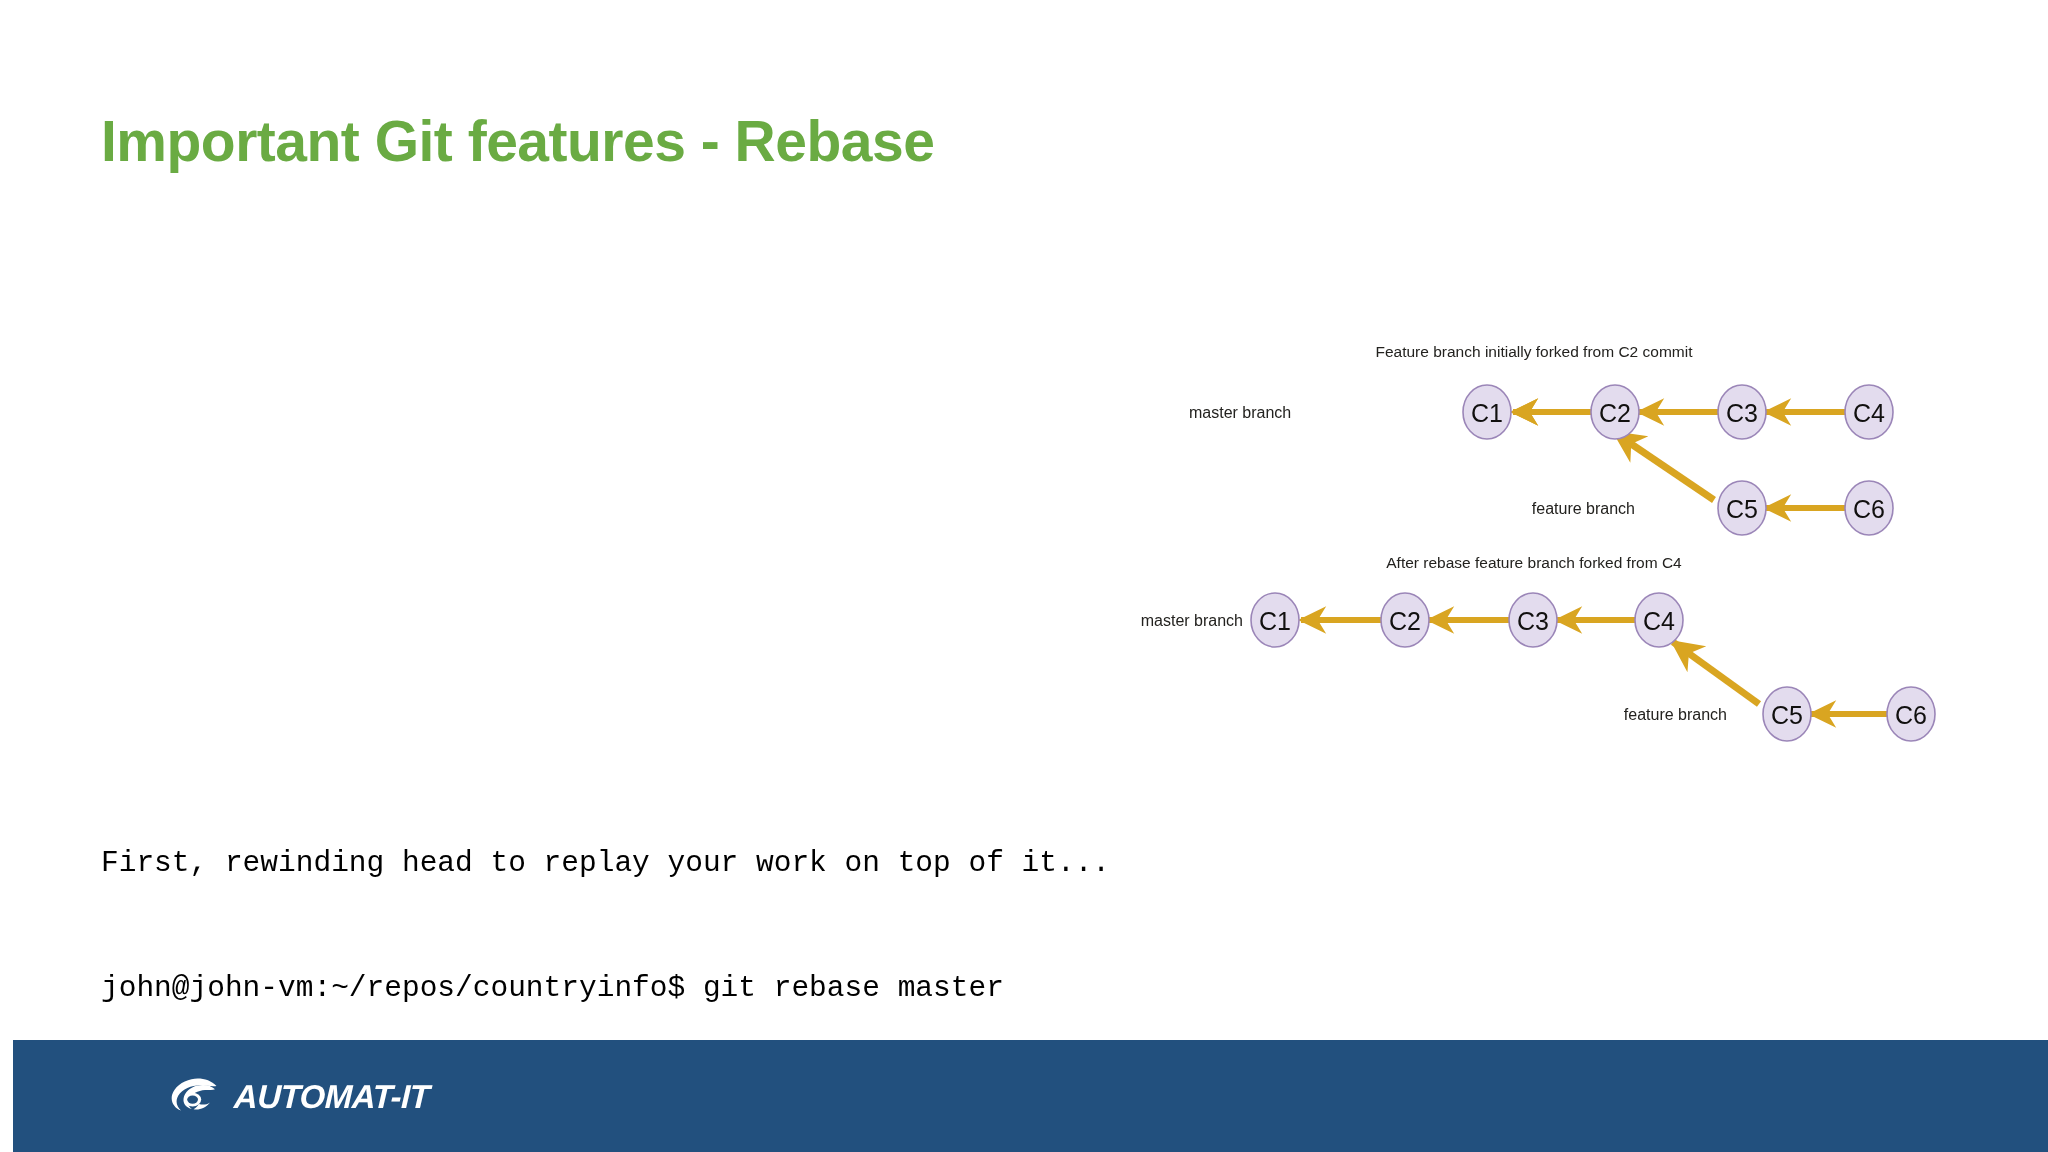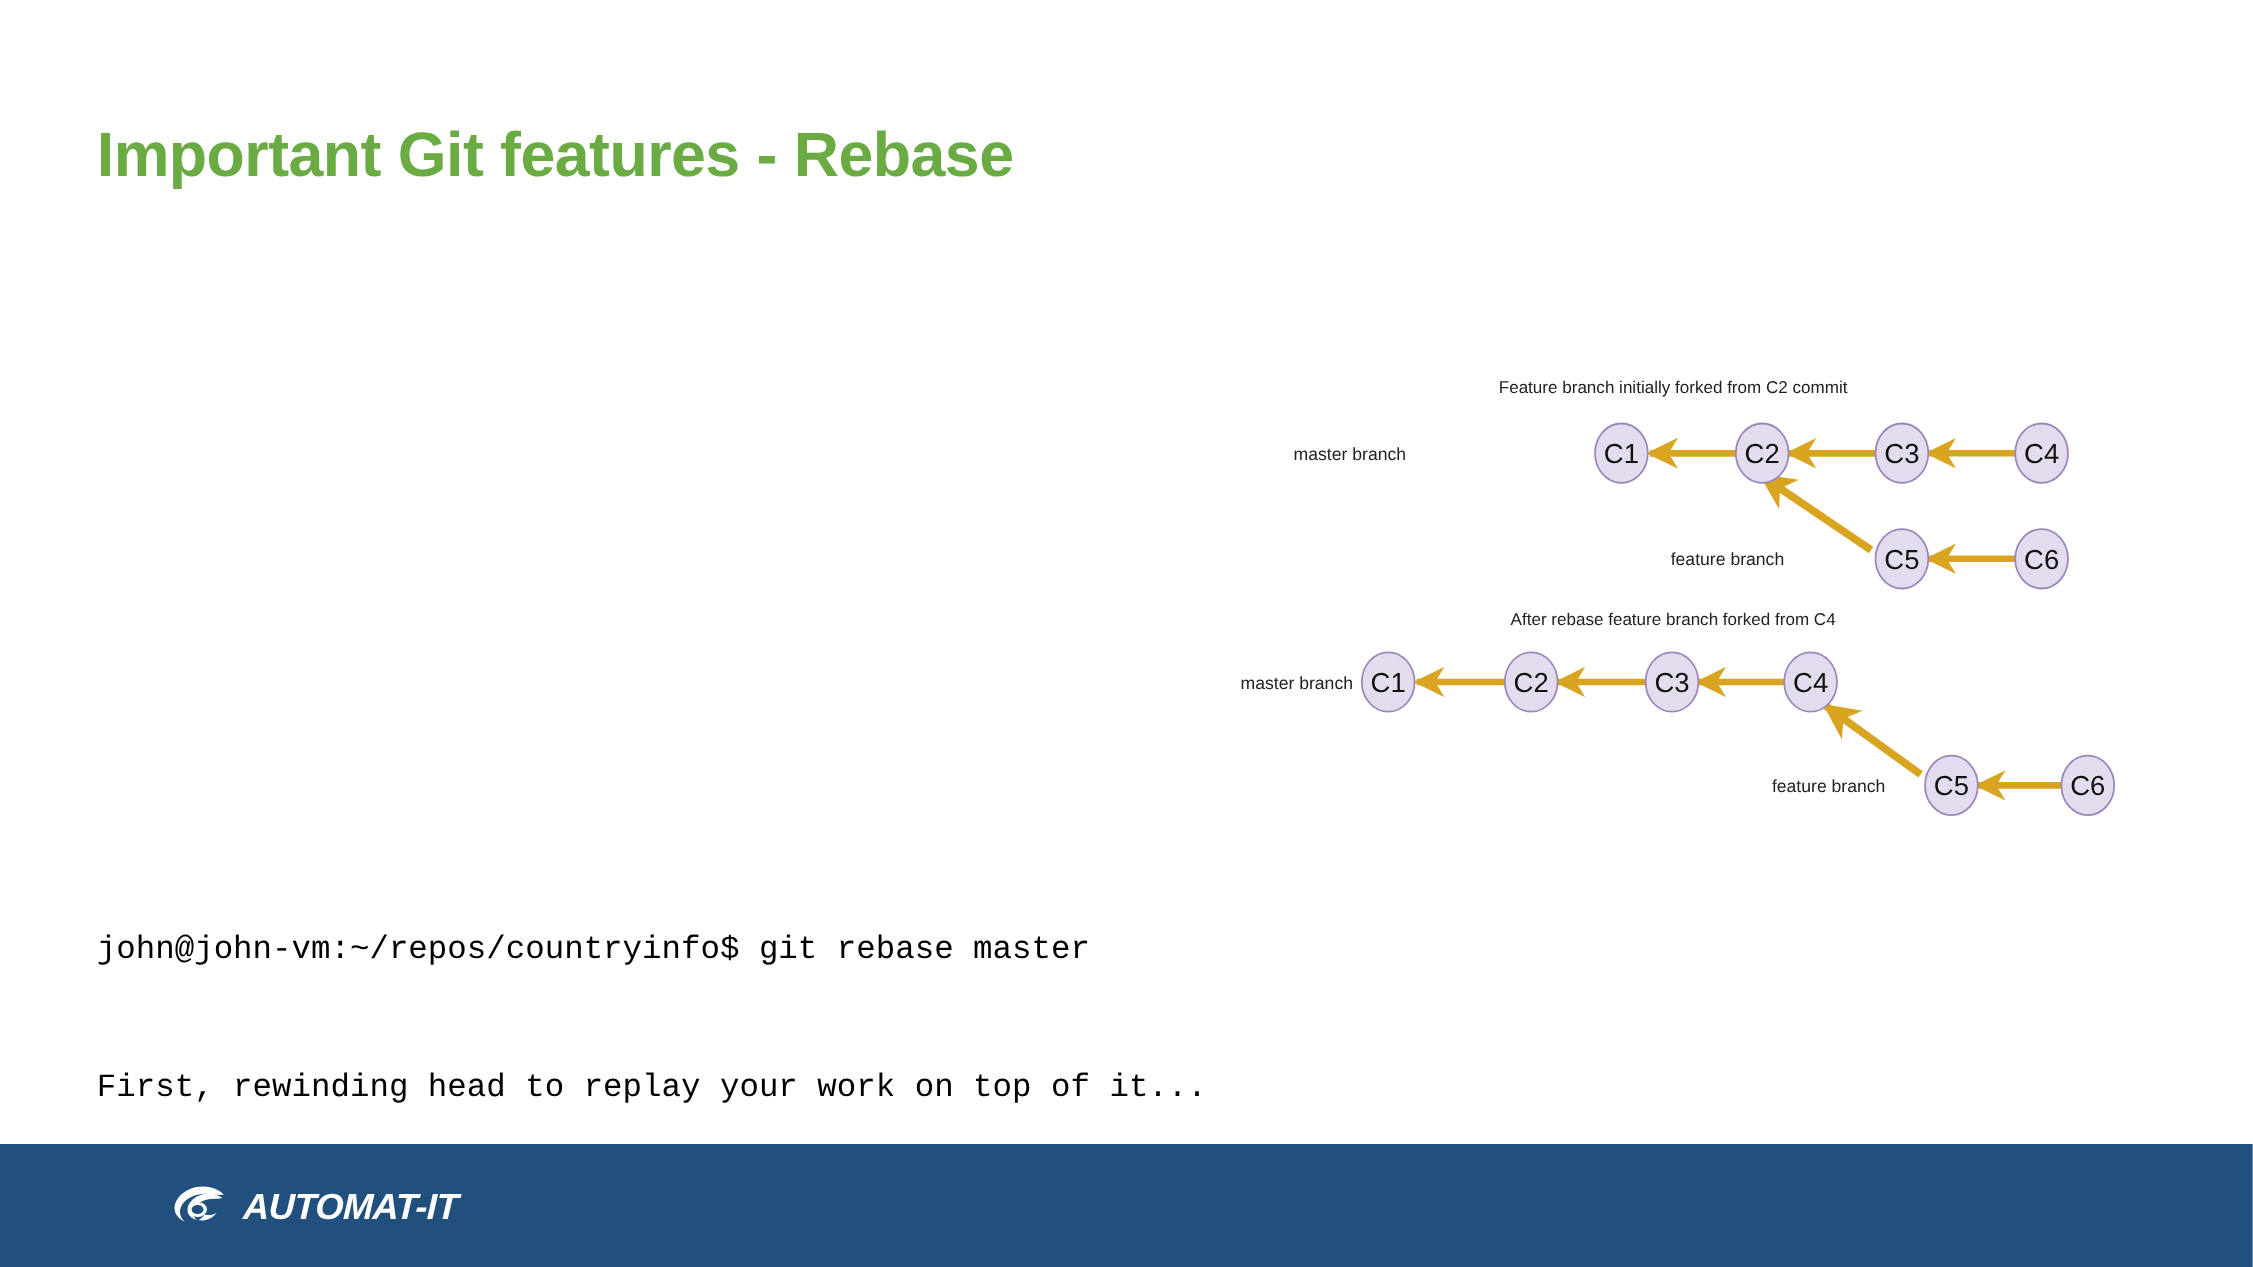--- a/index.html
+++ b/index.html
@@ -21,6 +21,7 @@
     position: absolute;
     inset: 0;
     background: #ffffff;
+    margin-left: 13px;
   }
 
   

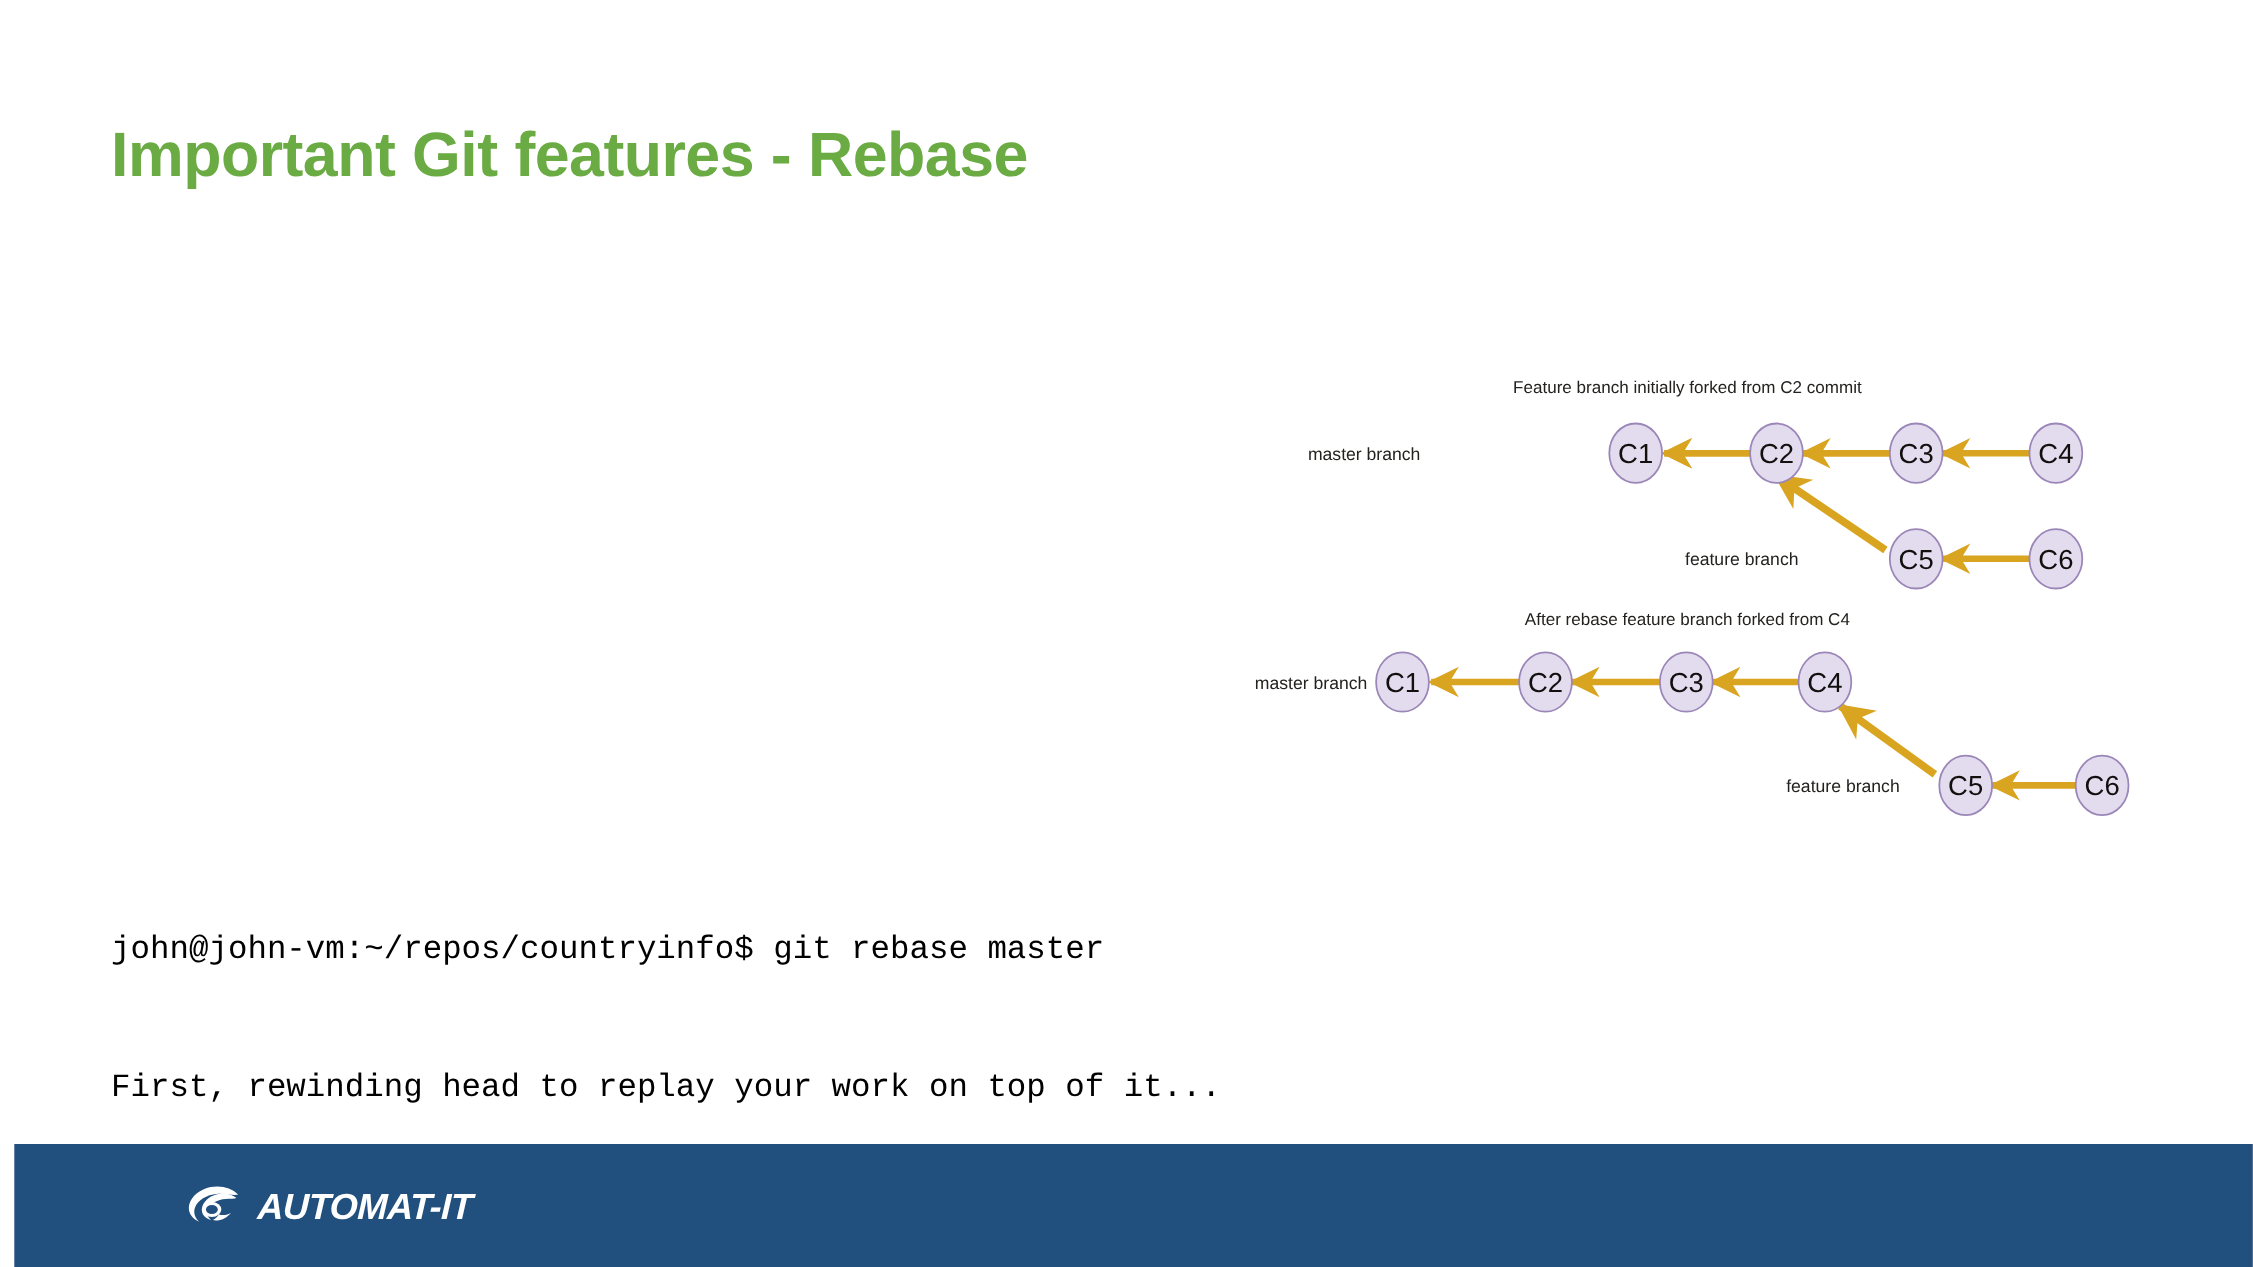--- a/index.html
+++ b/index.html
@@ -225,8 +225,8 @@
   </div>
 
   <div class="terminal">
+    <span class="t-line">First, rewinding head to replay your work on top of it...</span>
     <span class="t-line">john@john-vm:~/repos/countryinfo$ git rebase master</span>
-    <span class="t-line">First, rewinding head to replay your work on top of it...</span>
     <span class="t-line">Applying: delete unnecessary space from editor.xml</span>
     
   </div>

